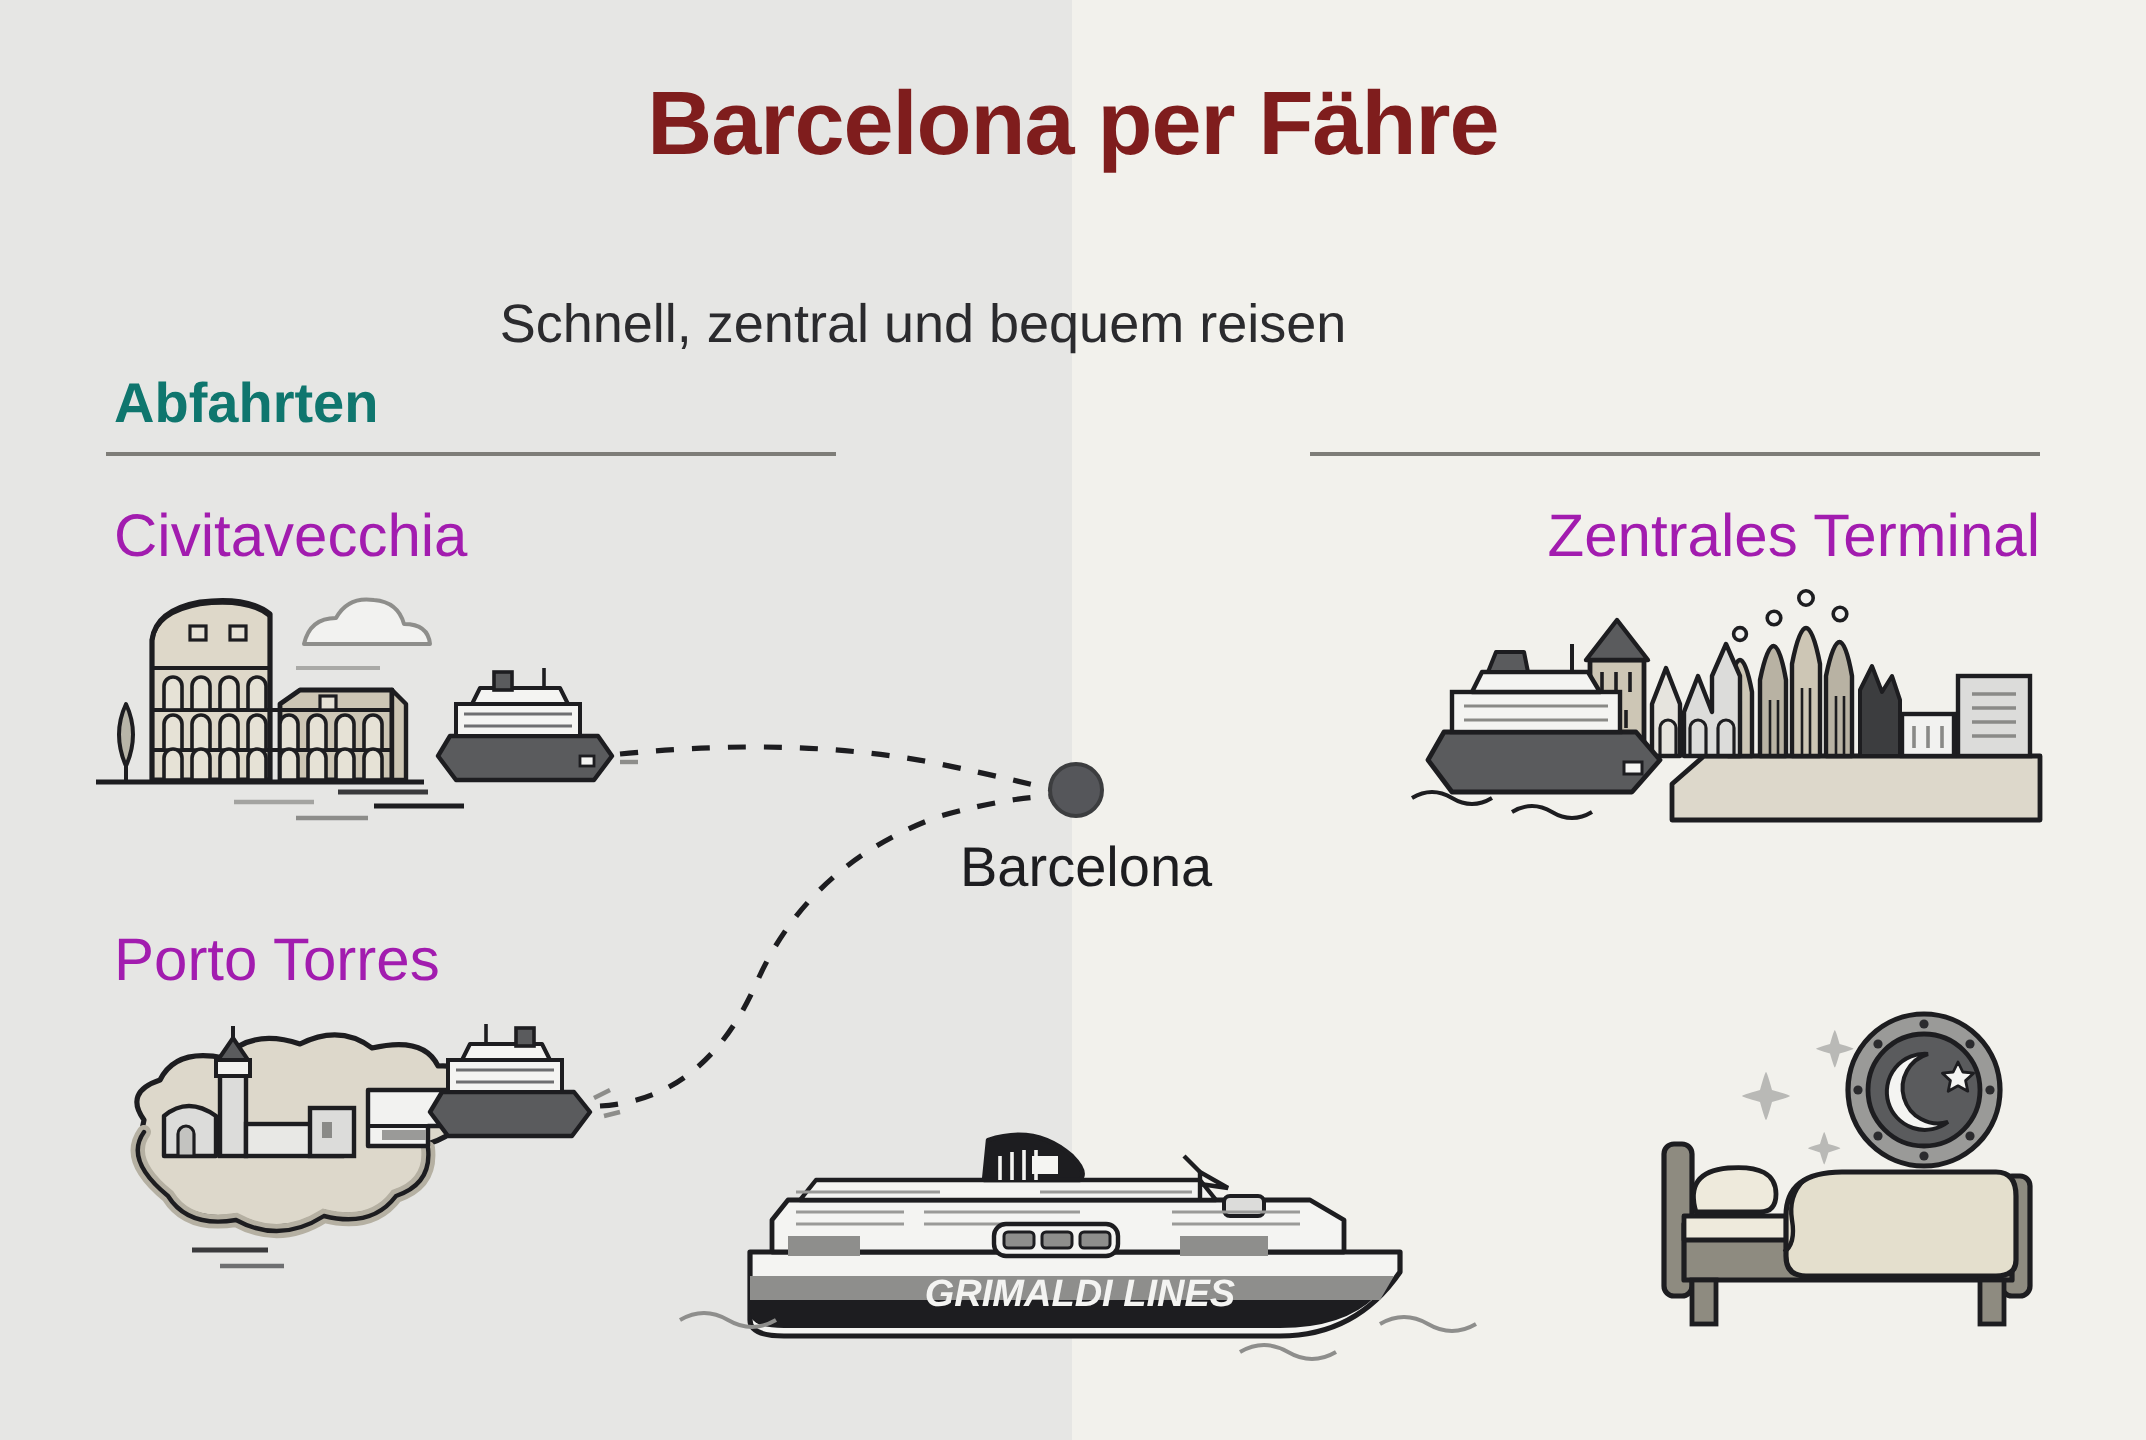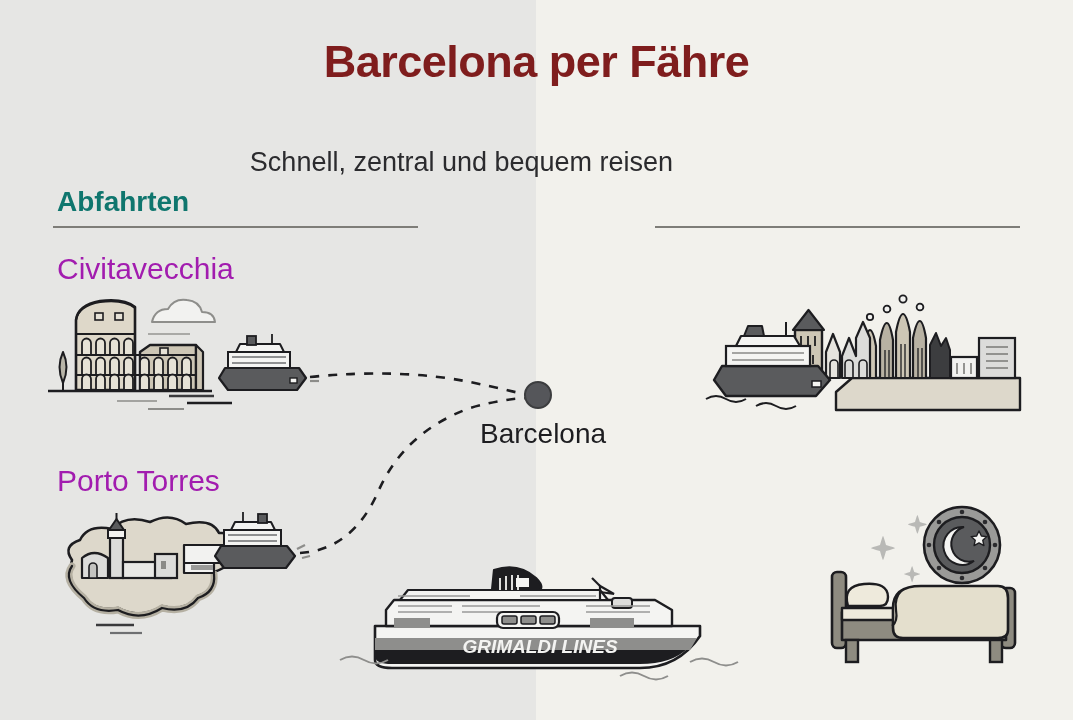--- a/index.html
+++ b/index.html
@@ -446,6 +446,7 @@
 
   <div class="item-label lbl-civitavecchia">Civitavecchia</div>
   <div class="item-label lbl-portotorres">Porto Torres</div>
+  <div class="item-label lbl-terminal">Zentrales Terminal</div>
 
   <div class="hub-label">Barcelona</div>
 

